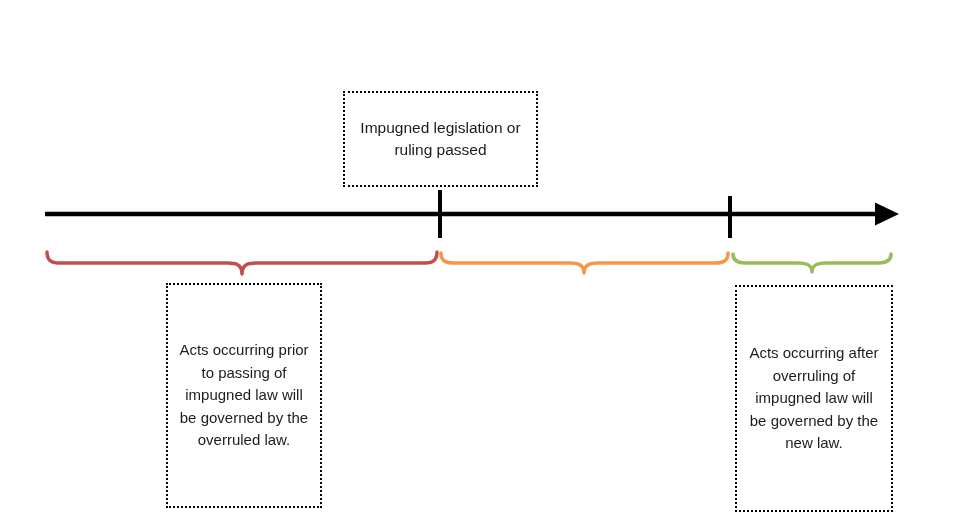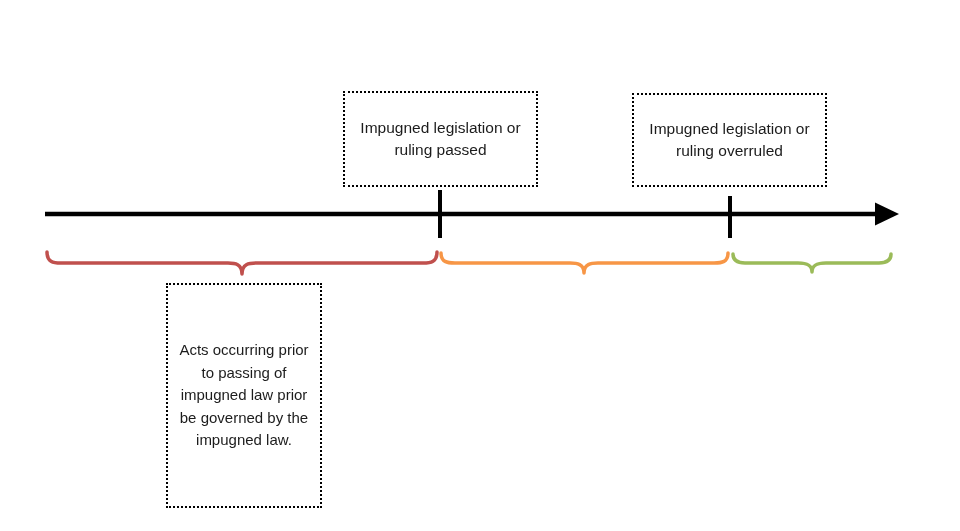--- a/index.html
+++ b/index.html
@@ -73,9 +73,6 @@
     <span>Impugned legislation or ruling passed</span>
   </div>
 
-  <div class="dotted-box top-box" id="event-box-1">
-    <span>Impugned legislation or ruling overruled</span>
-  </div>
 
   <div class="dotted-box bottom-box" id="segment-box-0">
     <span>Acts occurring prior to passing of impugned law prior be governed by the impugned law.</span>

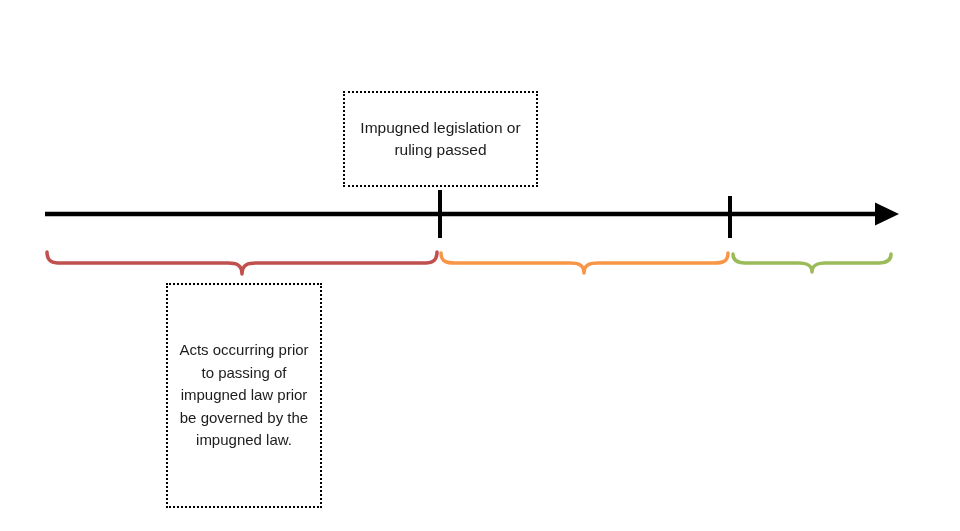--- a/index.html
+++ b/index.html
@@ -75,7 +75,7 @@
 
 
   <div class="dotted-box bottom-box" id="segment-box-0">
-    <span>Acts occurring prior to passing of impugned law prior be governed by the impugned law.</span>
+    <span>Acts occurring prior to passing of impugned law will be governed by the overruled law.</span>
   </div>
 
 

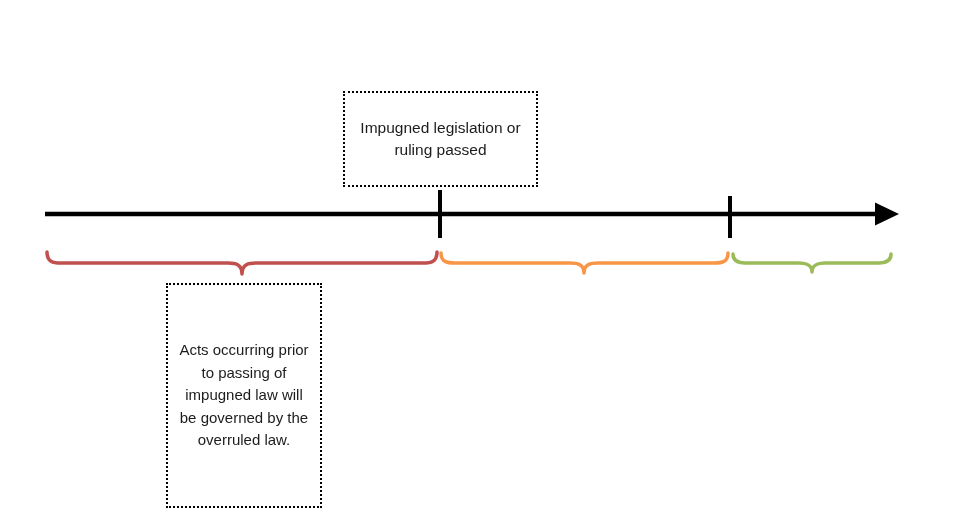--- a/index.html
+++ b/index.html
@@ -79,6 +79,9 @@
   </div>
 
 
+  <div class="dotted-box bottom-box" id="segment-box-2">
+    <span>Acts occurring after overruling of impugned law will be governed by the new law.</span>
+  </div>
 
 </div>
 

